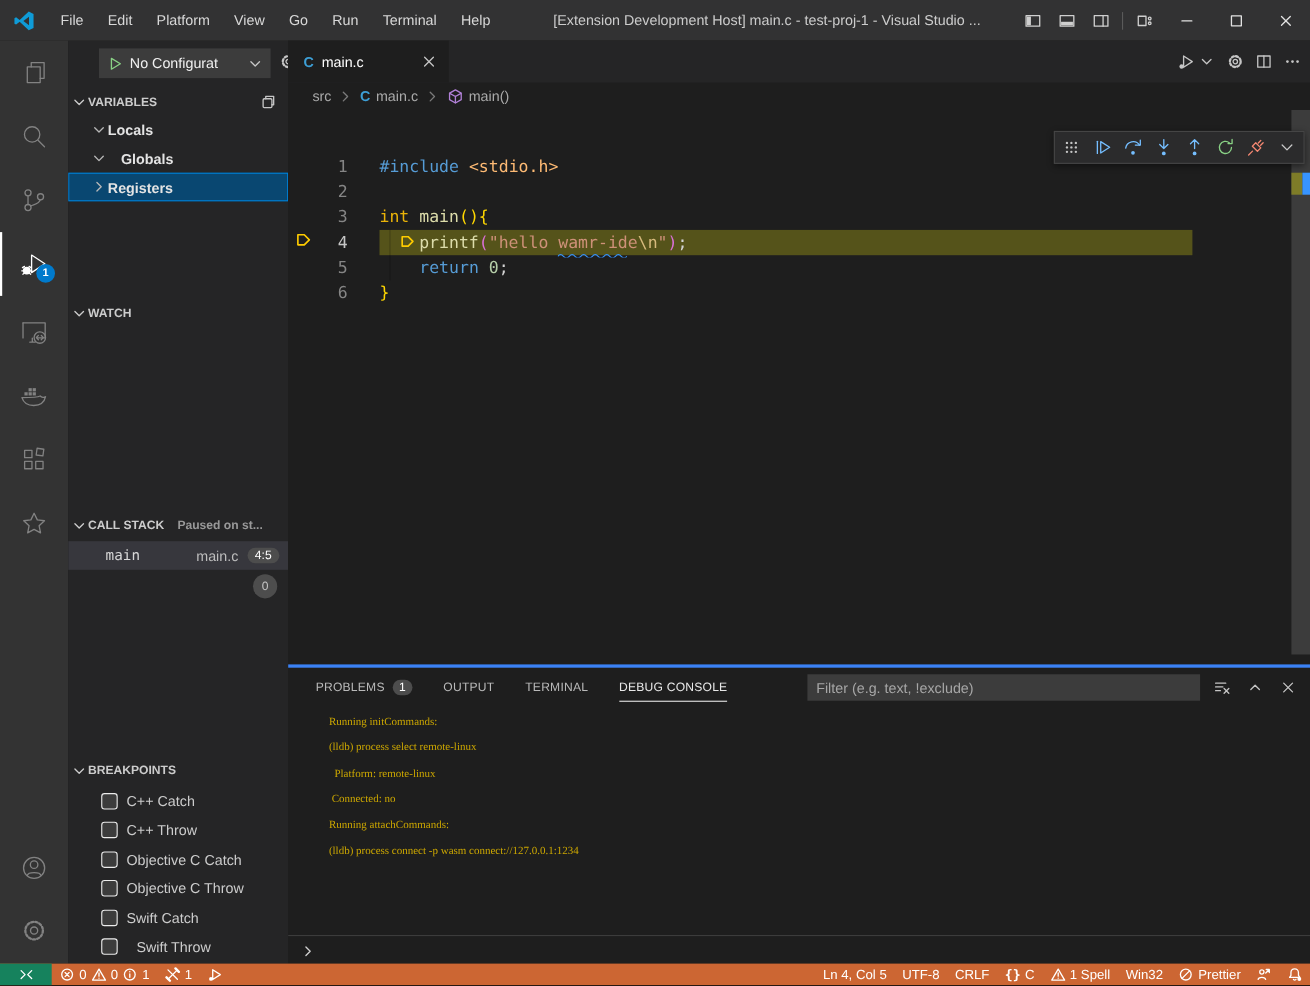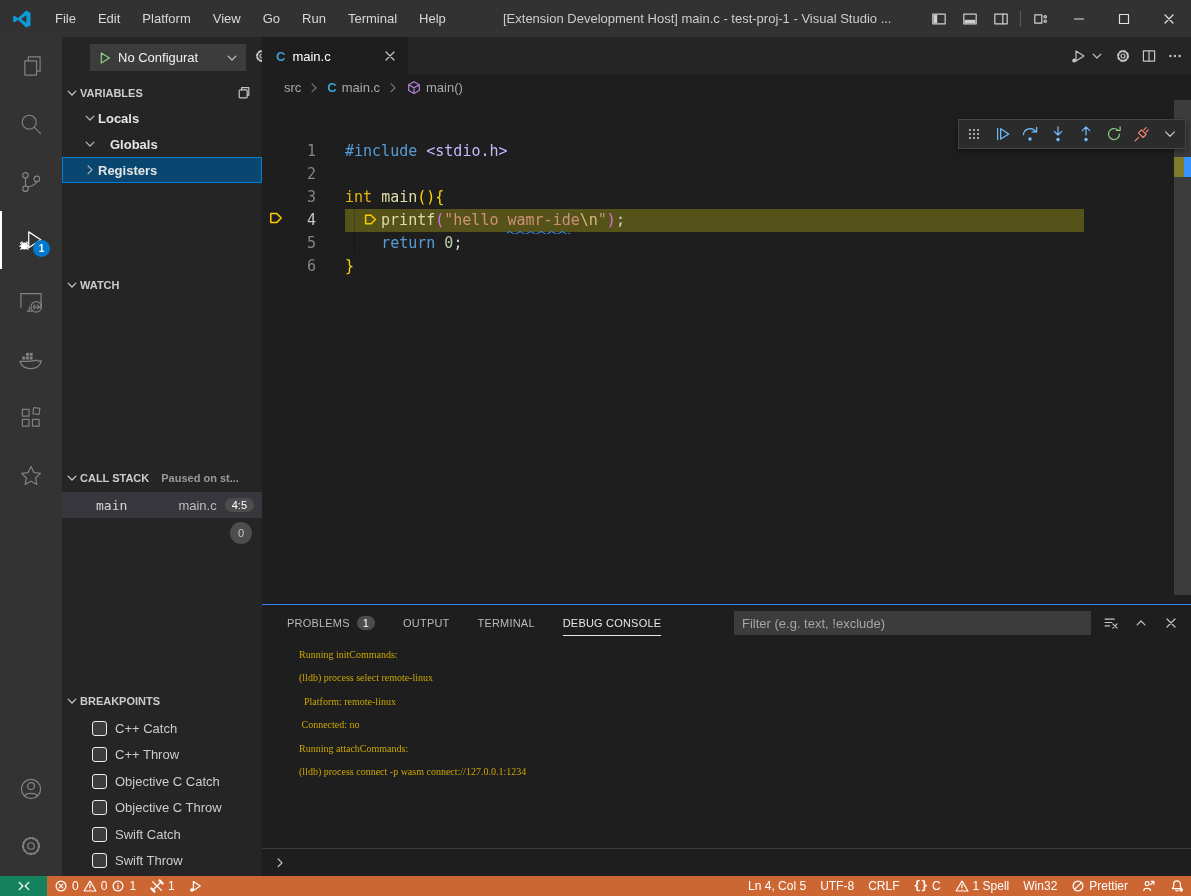--- a/index.html
+++ b/index.html
@@ -534,7 +534,7 @@
           <div class="gutter-num" style="top: 155px; left: 24px;">6</div>
         </div>
       <div id="code-lines">
-          <div class="code-line" style="top: 40px;"><span style="color: rgb(86, 156, 214);">#include</span><span style="color: rgb(212, 212, 212);"> </span><span style="color: #c4b5fd; text-align: center;">&lt;stdio.h&gt;</span></div>
+          <div class="code-line" style="top: 40px;"><span style="color: rgb(86, 156, 214);">#include</span><span style="color: rgb(212, 212, 212);"> </span><span style="color: #fdba74; text-align: center;">&lt;stdio.h&gt;</span></div>
           <div class="code-line" style="top: 63px;"></div>
           <div class="code-line" style="top: 86px;"><span style="color: #eab308;">int</span><span style="color: rgb(212, 212, 212);"> </span><span style="color: rgb(220, 220, 170);">main</span><span style="color: rgb(255, 215, 0);">(){</span></div>
           <div class="code-line" style="top: 109px;"><span style="color: rgb(212, 212, 212);">  </span><span class="inline-arrow ic"><svg viewBox="0 0 16 16" aria-hidden="true">

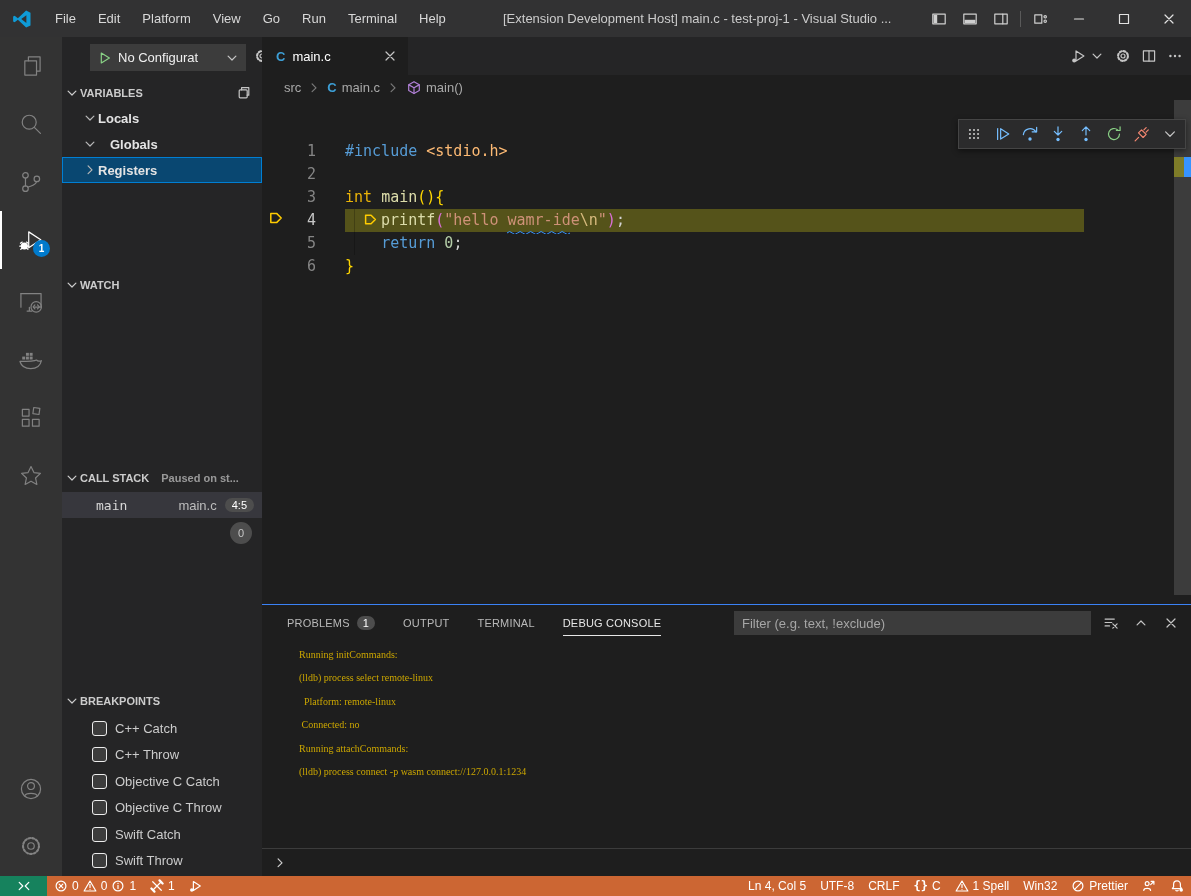--- a/index.html
+++ b/index.html
@@ -85,7 +85,7 @@
   .blue { color:#75beff; } .green { color:#89d185; } .red { color:#f48771; } .grey { color:#c5c5c5; }
 
   
-  .panel { position:absolute; left:262px; top:604px; width:929px; height:272px; background:#1e1e1e; border-top:1px solid #3b82f6; }
+  .panel { position:absolute; left:262px; top:604px; width:929px; height:272px; background:#1e1e1e; border-top:3px solid #3b82f6; }
   .panel-tabs { position:absolute; left:25px; top:0; height:35px; display:flex; align-items:center; gap:28px; }
   .ptab { display:flex; align-items:center; gap:7px; font-size:11px; color:#b9b9b9; letter-spacing:.2px; height:35px; position:relative; }
   .ptab.active { color:#e7e7e7; }

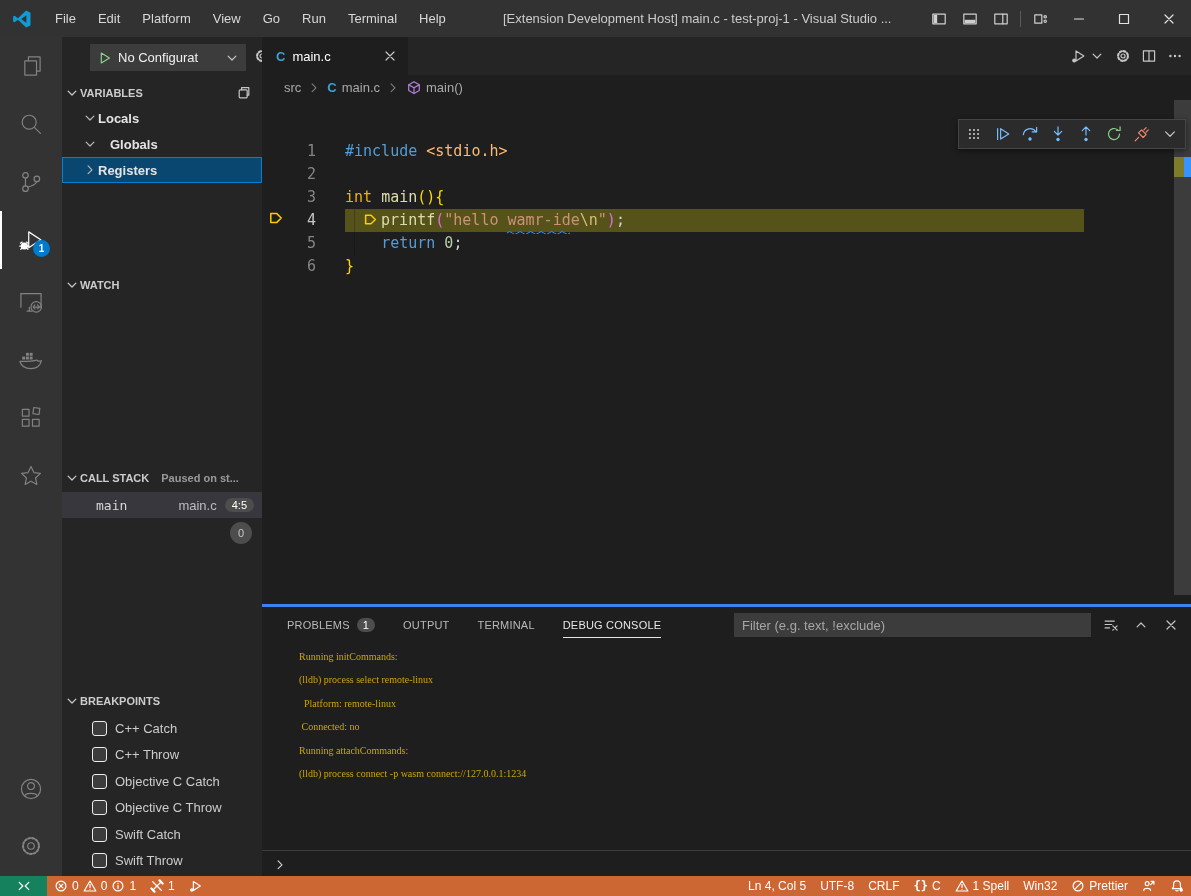--- a/index.html
+++ b/index.html
@@ -422,7 +422,7 @@
           <span class="bp-check"></span>
           <span>Swift Catch</span>
         </div>
-        <div class="bp-row" style="top: 810.5px;">
+        <div class="bp-row" style="top: 810.5px; gap: 9px;">
           <span class="bp-check"></span>
           <span>Swift Throw</span>
         </div>

